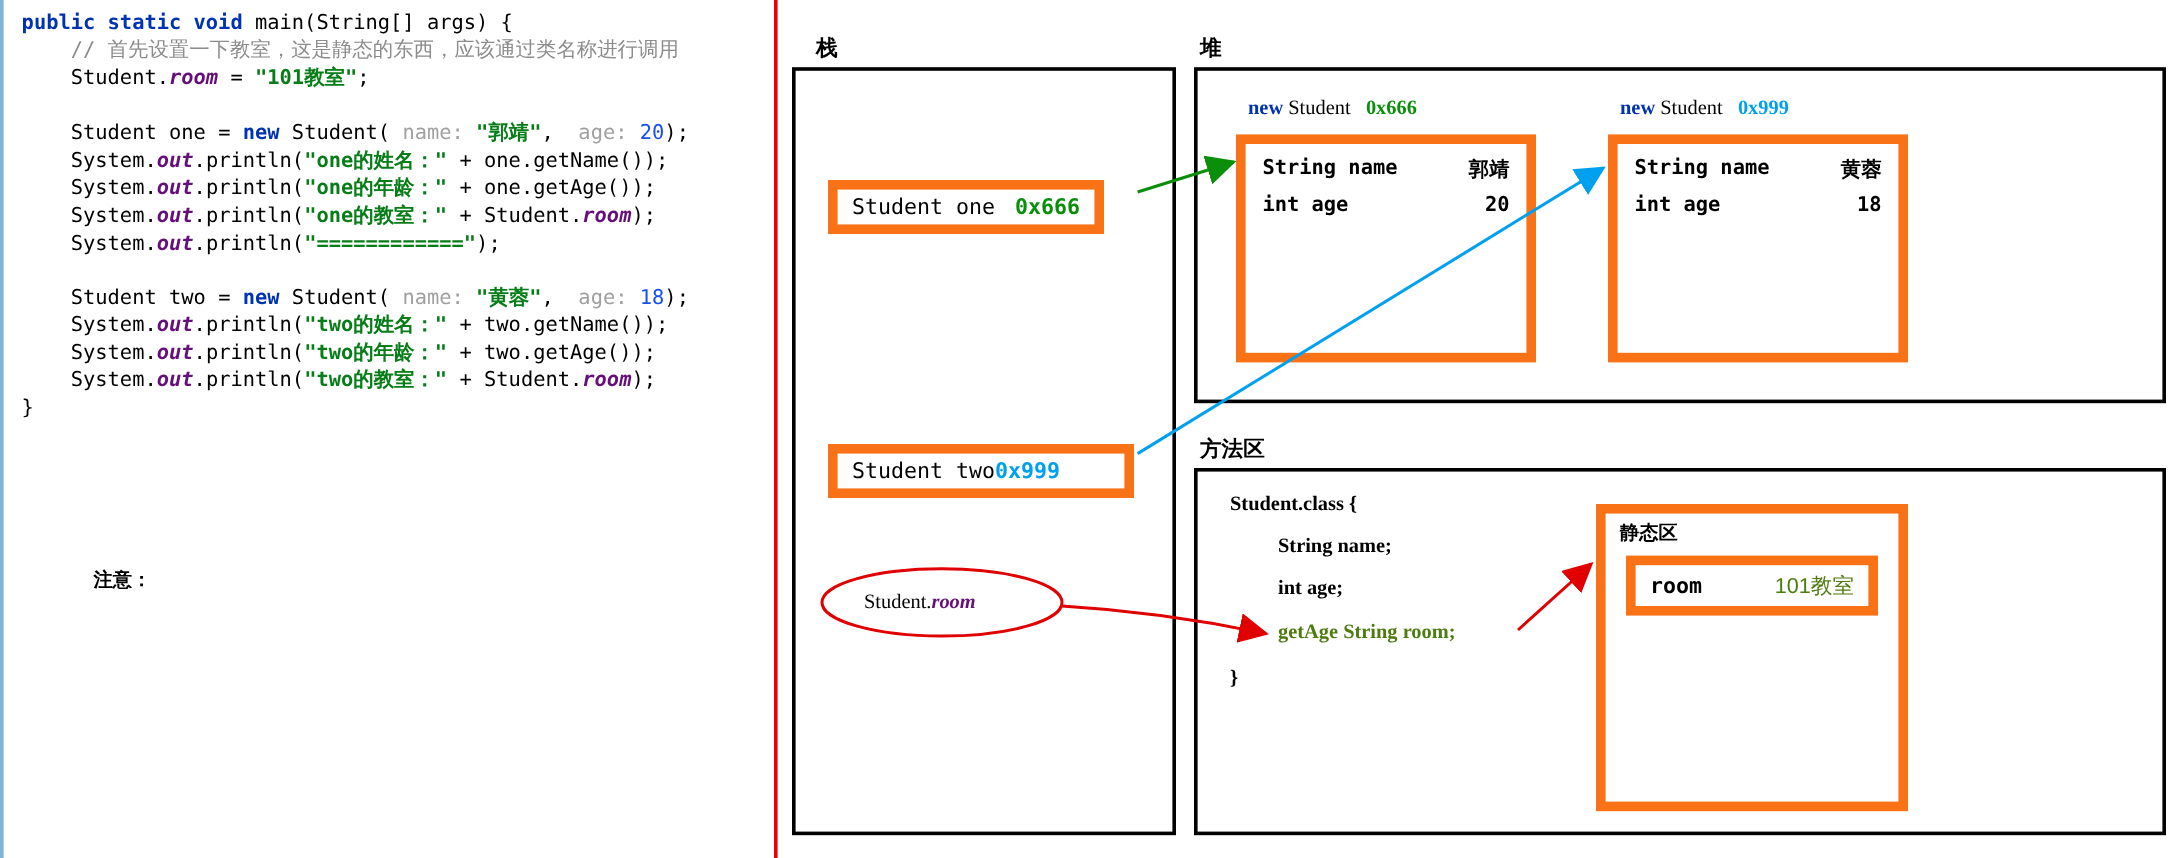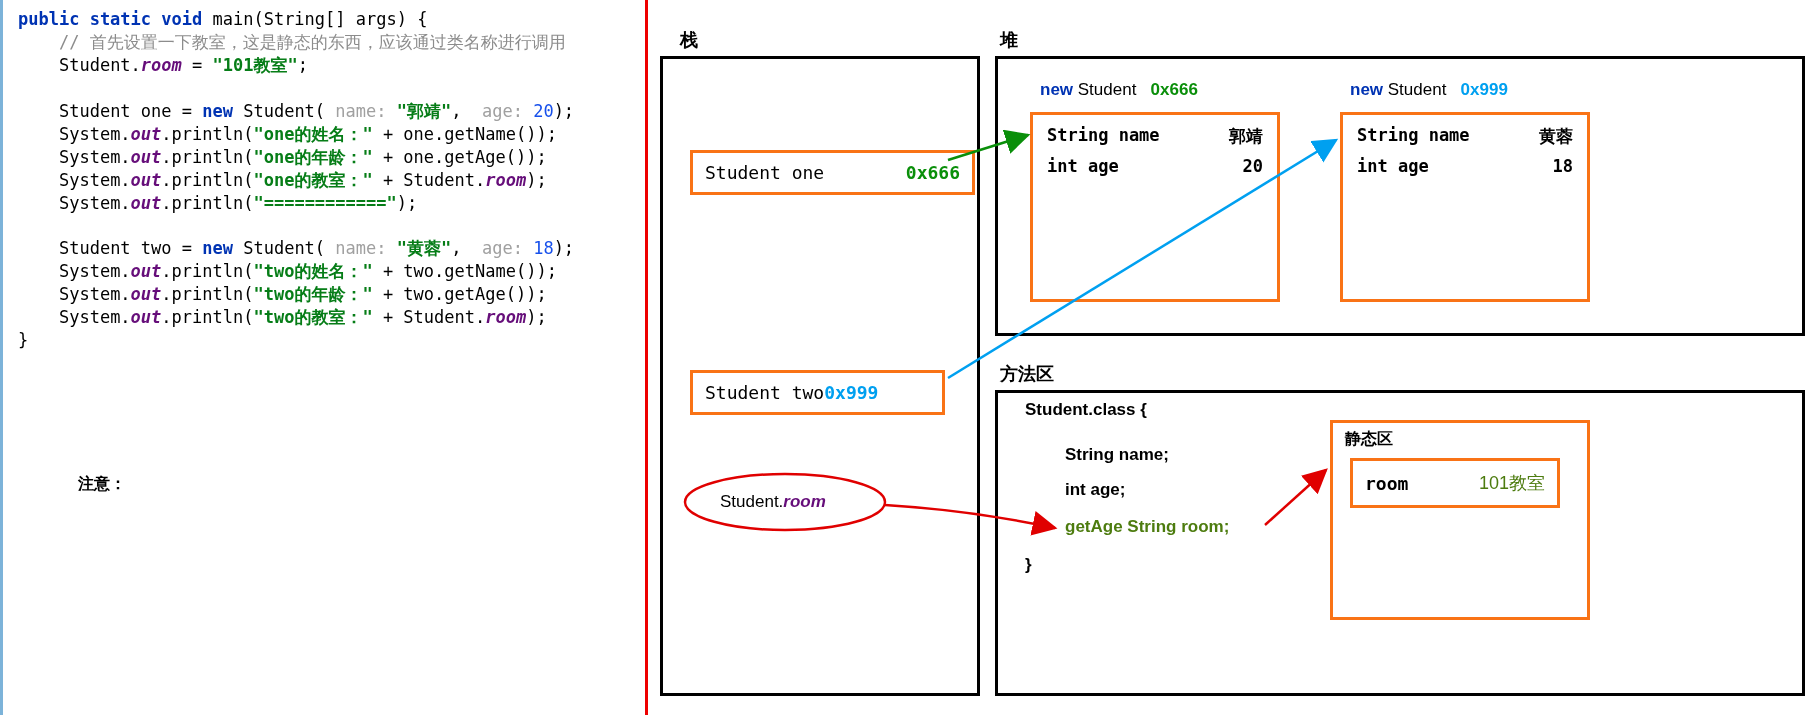--- a/index.html
+++ b/index.html
@@ -19,7 +19,7 @@
 .lbl{position:absolute;font-family:"Microsoft YaHei",sans-serif;font-weight:bold;font-size:18px}
 .bigbox{position:absolute;border:3px solid #000;box-sizing:border-box}
 .sbox{position:absolute;border:3px solid #f97316;box-sizing:border-box;padding:6px 12px;font-family:Consolas,monospace;font-size:18px}
-.ctxt{position:absolute;font-family:Liberation Sans, sans-serif;font-size:17px}
+.ctxt{position:absolute;font-family:Liberation Serif, serif;font-size:17px}
 .addr-g{color:#0a8f0a;font-weight:bold}
 .addr-b{color:#00a0f0;font-weight:bold}
 .kw2{color:#0033b3;font-weight:bold}

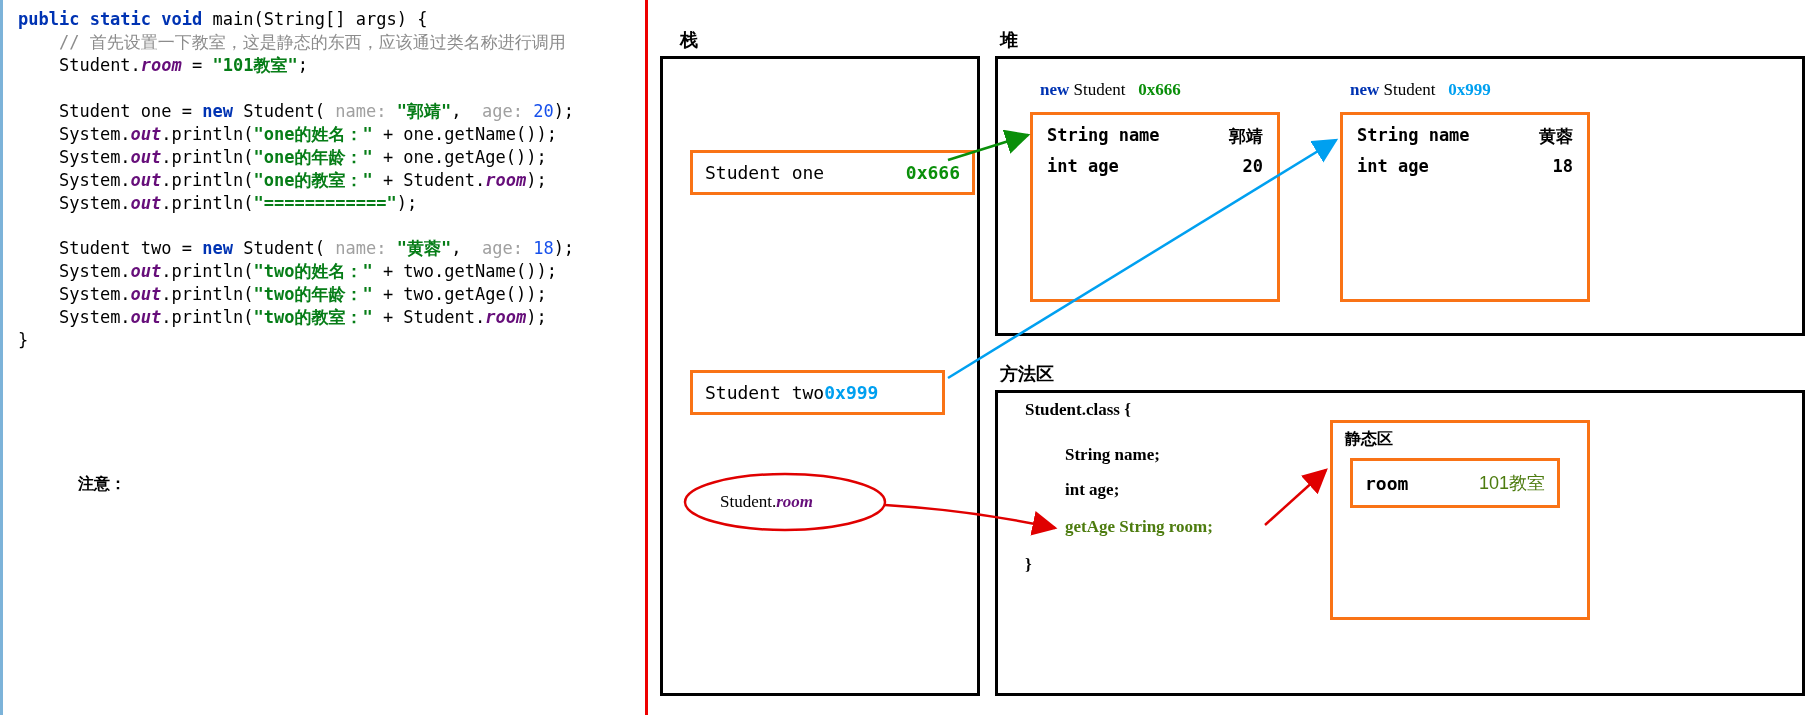--- a/index.html
+++ b/index.html
@@ -18,7 +18,7 @@
 .red{color:#4d7c0f}
 .lbl{position:absolute;font-family:"Microsoft YaHei",sans-serif;font-weight:bold;font-size:18px}
 .bigbox{position:absolute;border:3px solid #000;box-sizing:border-box}
-.sbox{position:absolute;border:3px solid #f97316;box-sizing:border-box;padding:6px 12px;font-family:Consolas,monospace;font-size:18px}
+.sbox{position:absolute;border:8px solid #f97316;box-sizing:border-box;padding:6px 12px;font-family:Consolas,monospace;font-size:18px}
 .ctxt{position:absolute;font-family:Liberation Serif, serif;font-size:17px}
 .addr-g{color:#0a8f0a;font-weight:bold}
 .addr-b{color:#00a0f0;font-weight:bold}

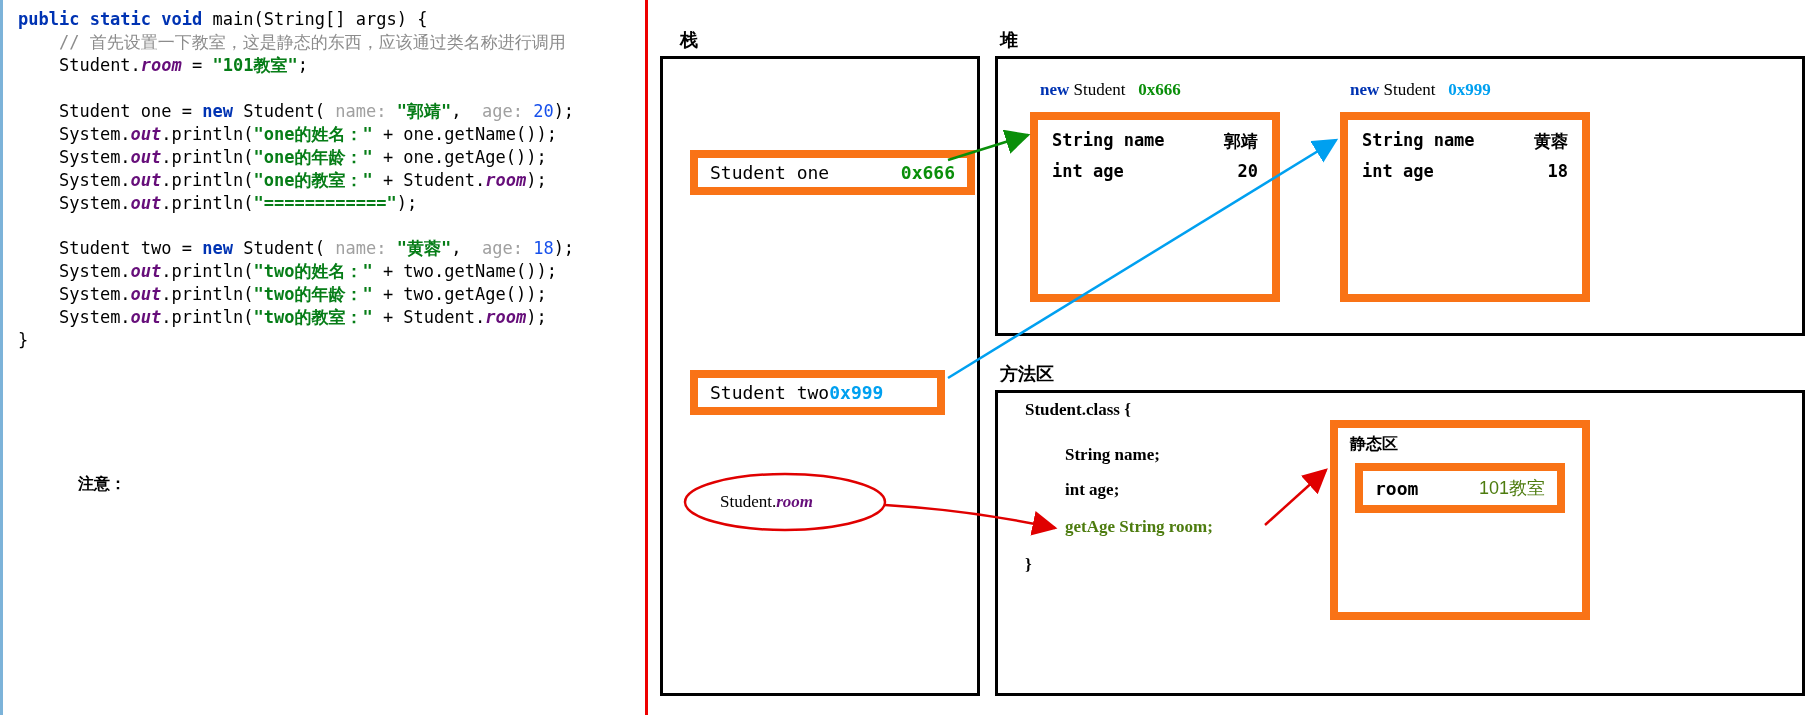--- a/index.html
+++ b/index.html
@@ -70,7 +70,7 @@
 
     <div class="bigbox" style="left:345px;top:390px;width:810px;height:306px"></div>
 
-    <div class="sbox" style="left:40px;top:150px;width:285px;height:45px;display:flex;justify-content:space-between;align-items:center">
+    <div class="sbox" style="left:40px;top:150px;width:230px;height:45px;display:flex;justify-content:space-between;align-items:center">
       <span>Student one</span>
       <span class="addr-g">0x666</span>
     </div>

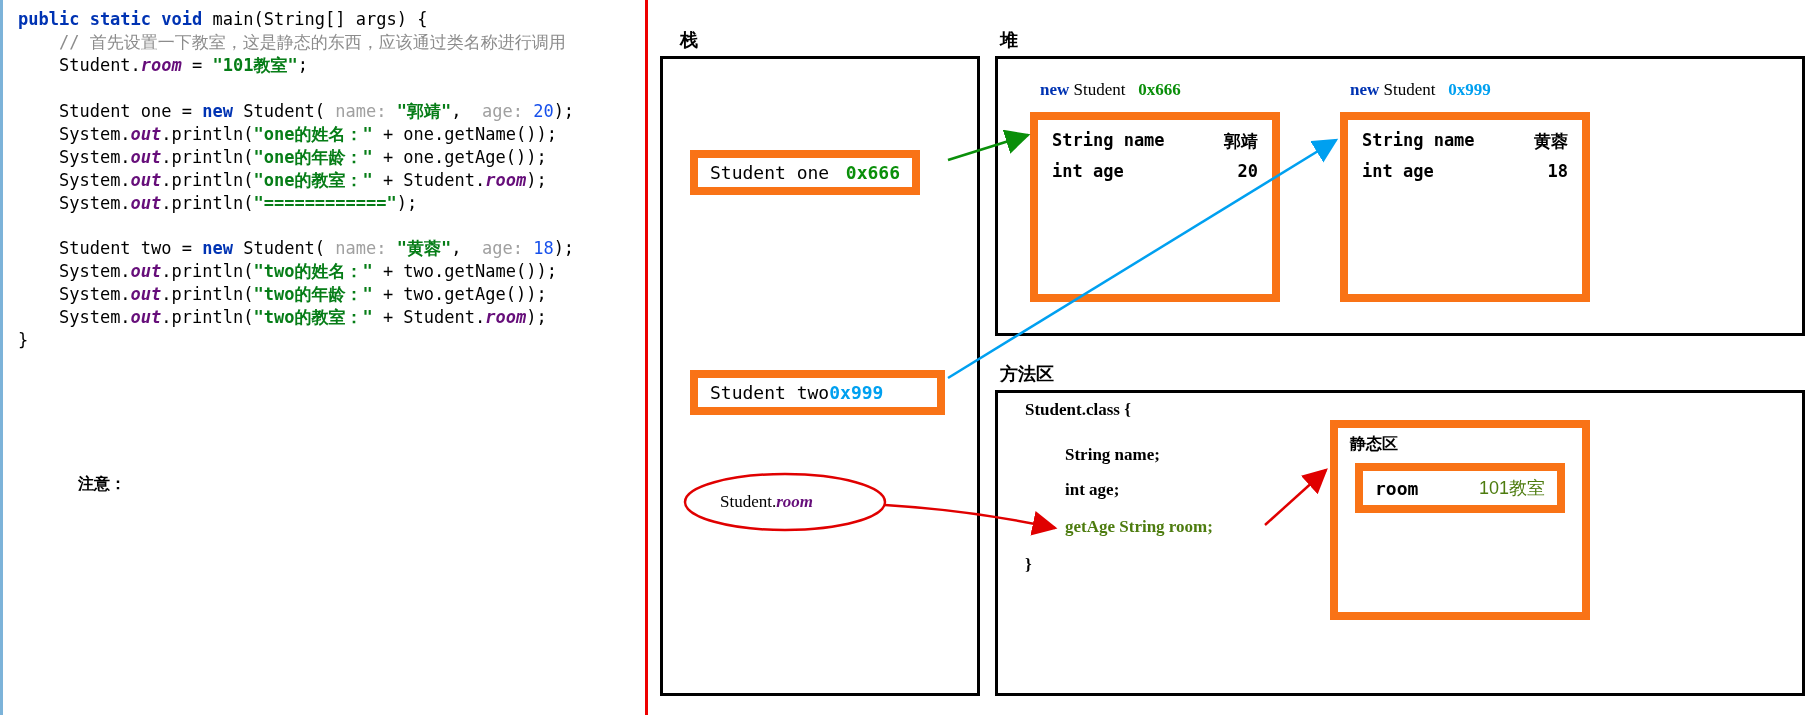--- a/index.html
+++ b/index.html
@@ -109,7 +109,7 @@
       </div>
     </div>
 
-    <div class="ctxt bold" style="left:375px;top:400px">Student.class {</div>
+    <div class="ctxt bold" style="left:375px;top:410px">Student.class {</div>
     <div class="ctxt bold" style="left:415px;top:445px">String name;</div>
     <div class="ctxt bold" style="left:415px;top:480px">int age;</div>
     <div class="ctxt bold red" style="left:415px;top:517px">getAge String room;</div>

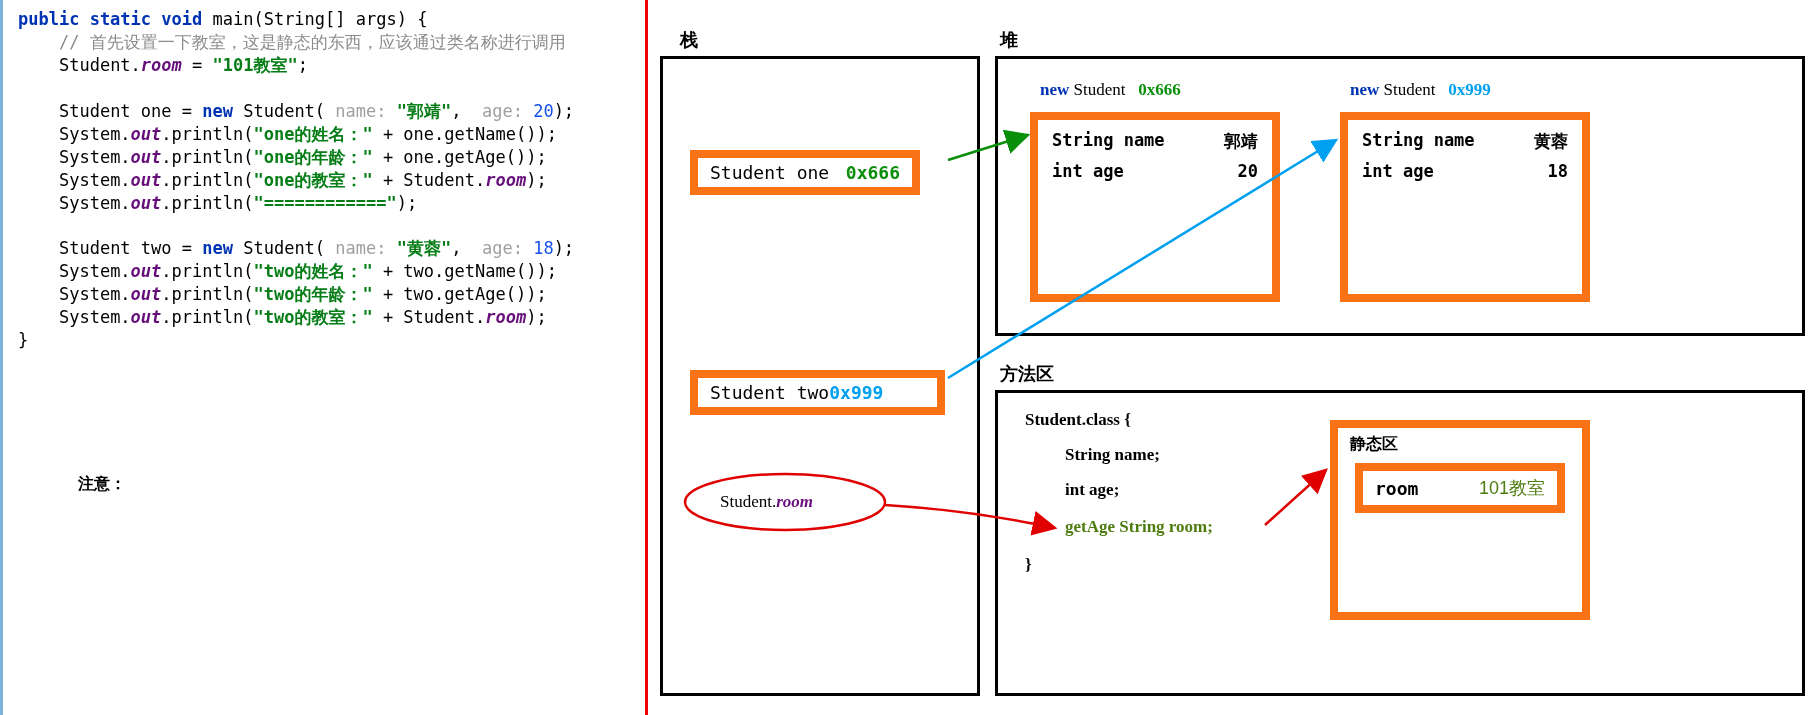--- a/index.html
+++ b/index.html
@@ -115,7 +115,7 @@
     <div class="ctxt bold red" style="left:415px;top:517px">getAge String room;</div>
     <div class="ctxt bold" style="left:375px;top:555px">}</div>
 
-    <div class="sbox" style="left:680px;top:420px;width:260px;height:200px">
+    <div class="sbox" style="left:680px;top:420px;width:260px;height:256px">
       <div class="chin bold" style="font-size:16px;margin-bottom:8px">静态区</div>
       <div class="sbox" style="position:relative;left:0;top:0;width:210px;height:50px;display:flex;justify-content:space-between;align-items:center;margin-left:5px">
         <span class="bold">room</span>

